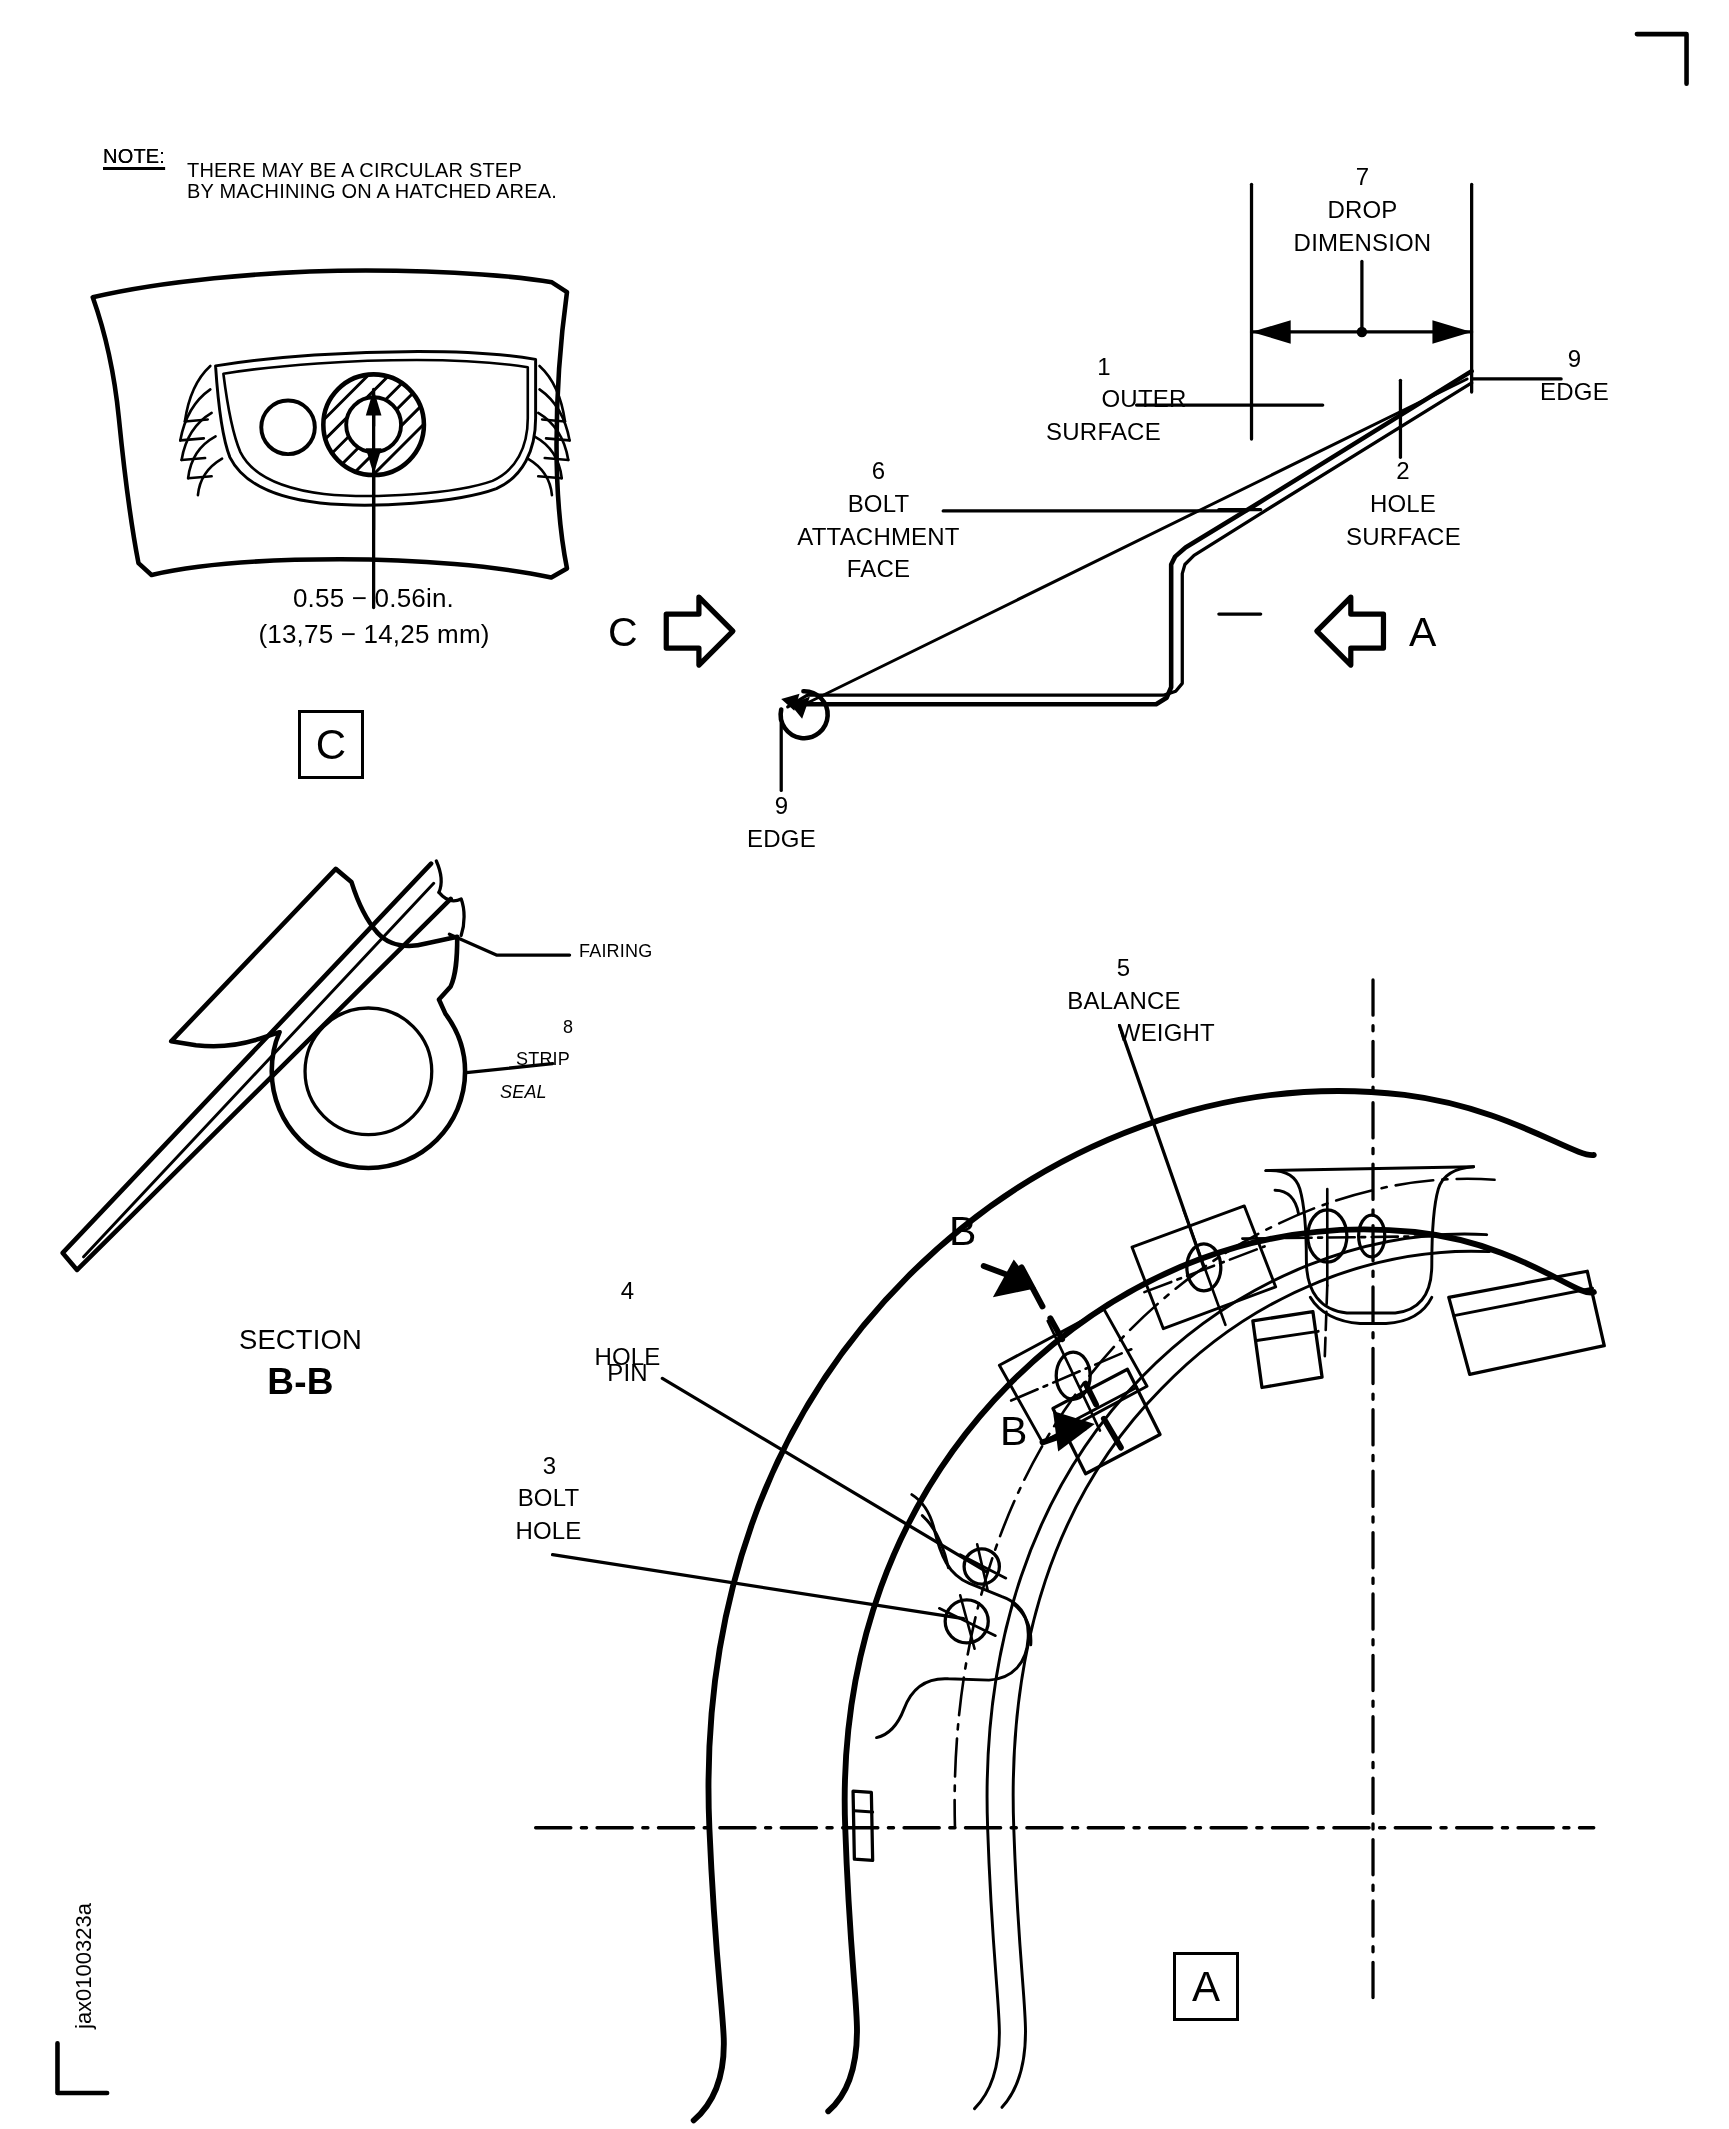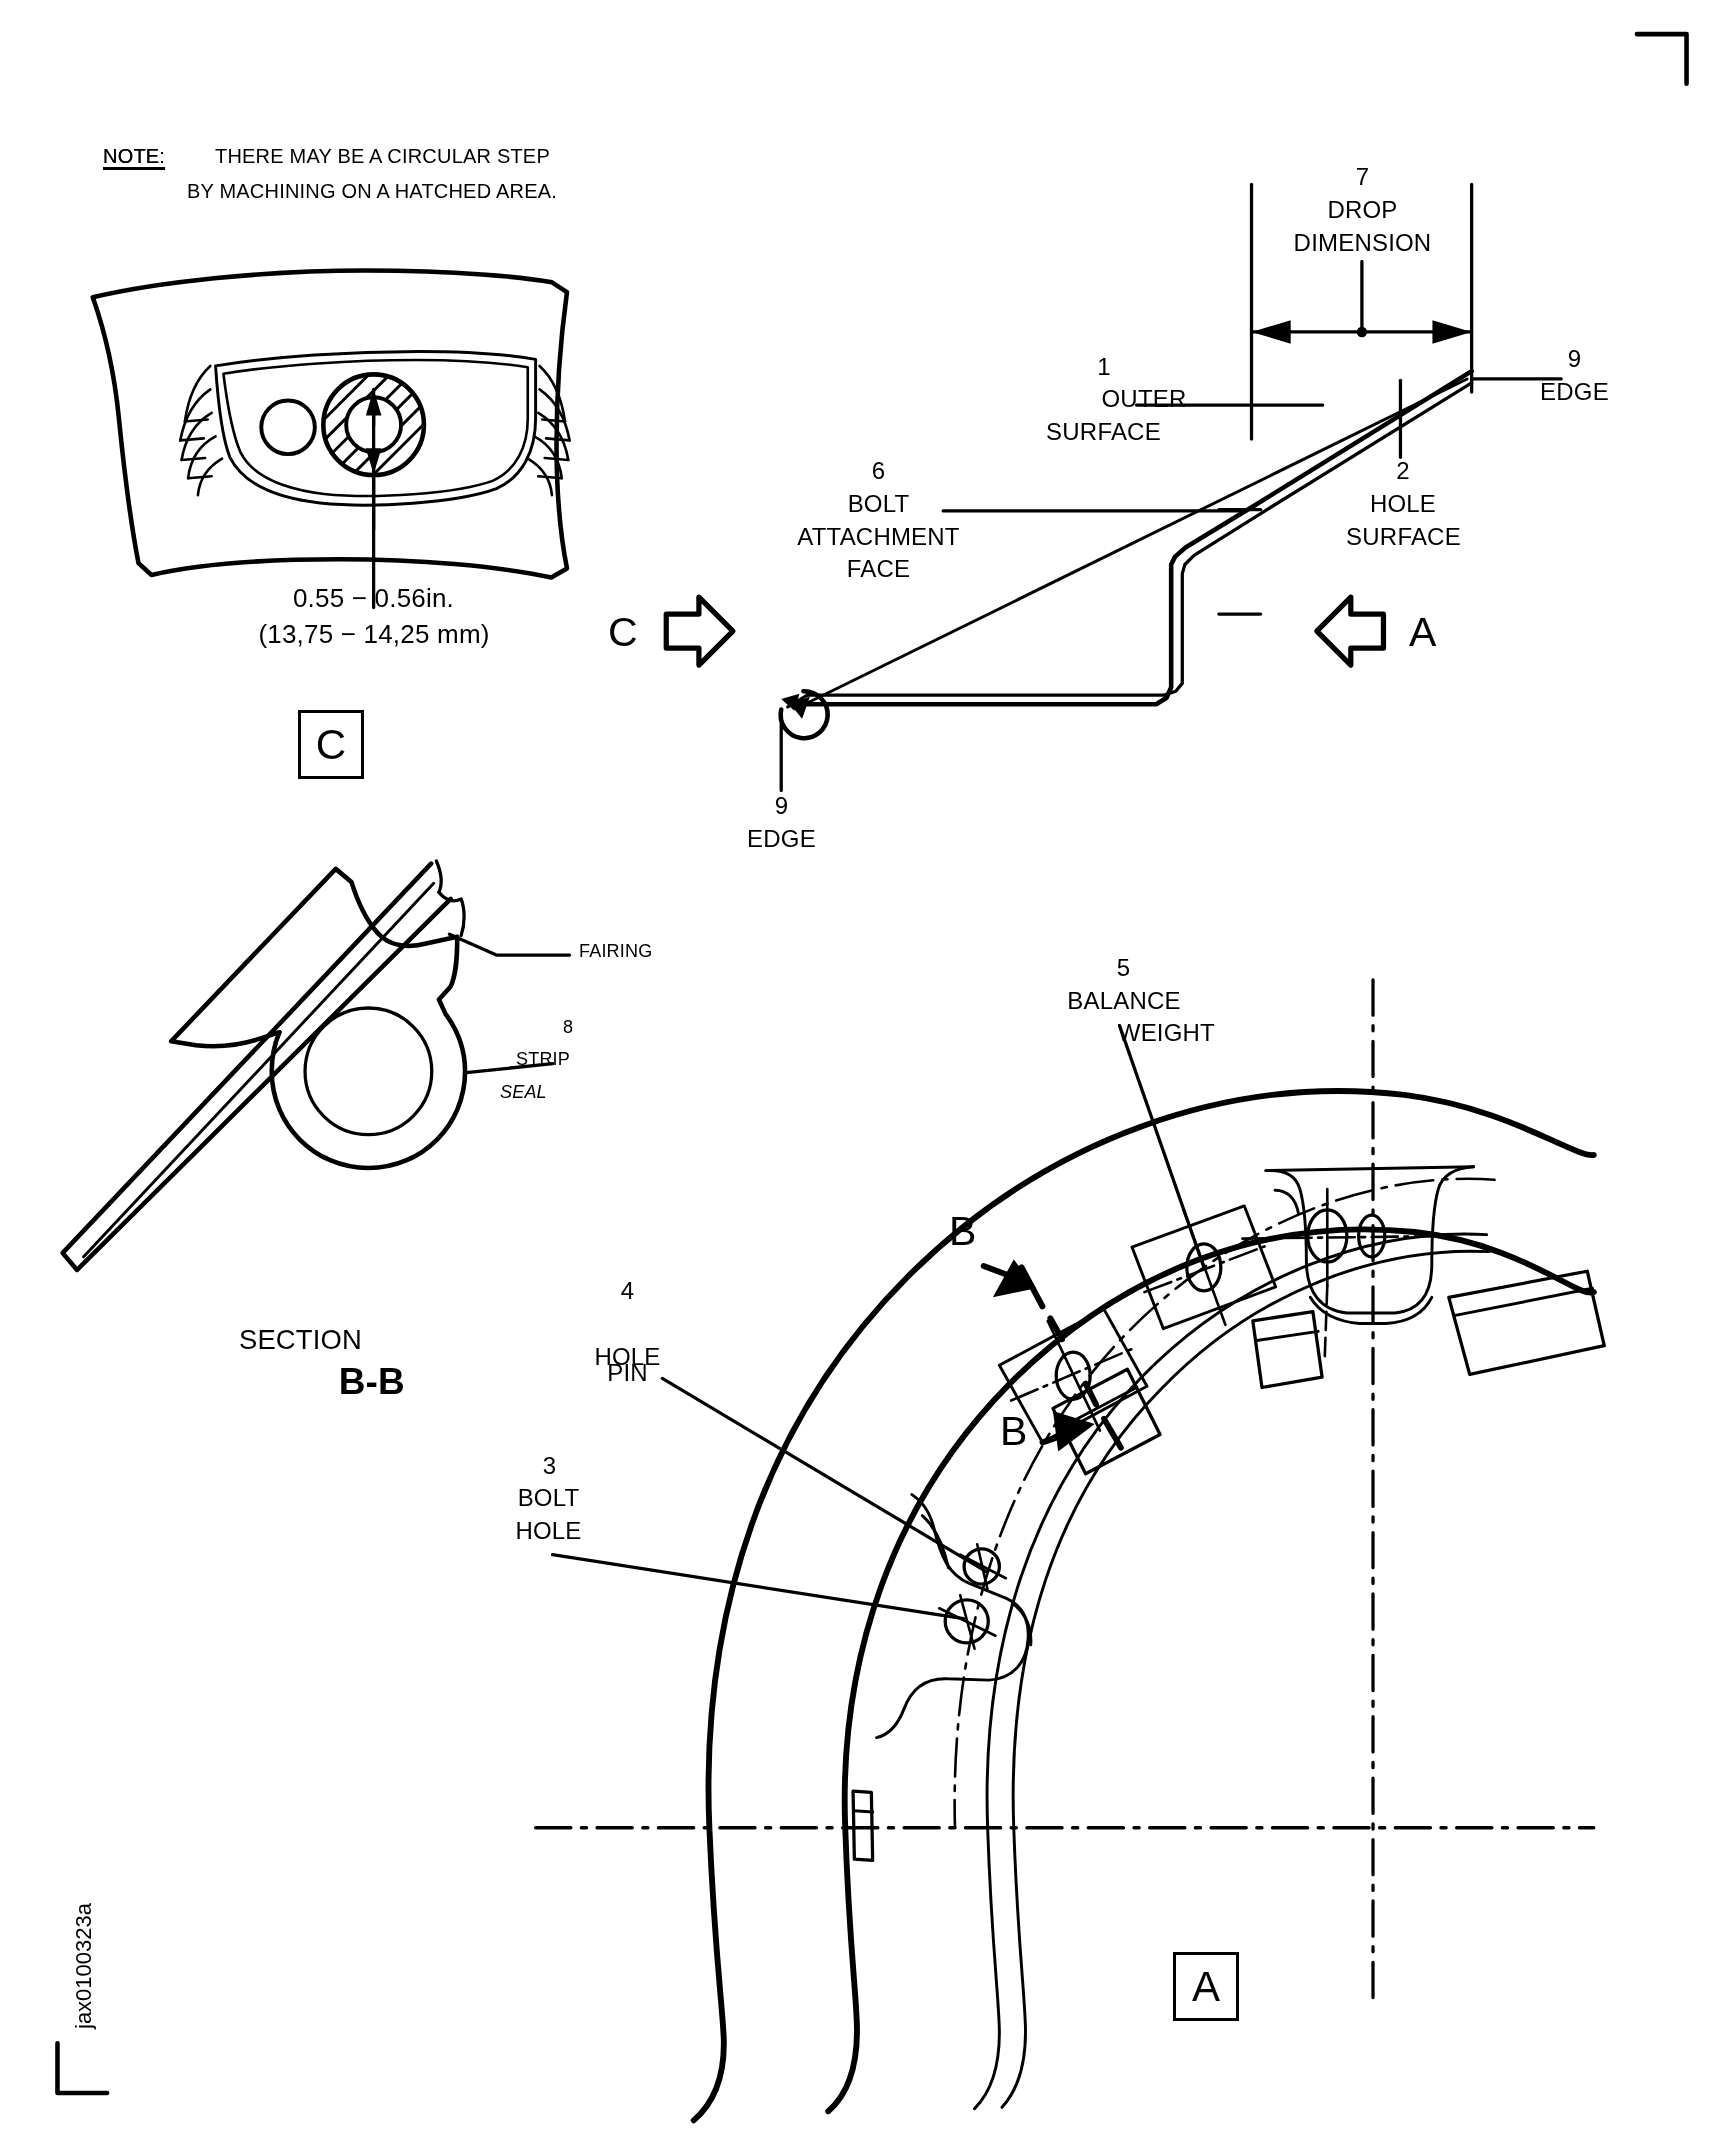--- a/index.html
+++ b/index.html
@@ -313,7 +313,7 @@
 
 <div class="txt t-note" style="left:103px;top:145px;">NOTE:</div>
 <div class="txt t-note ul-note" style="left:103px;top:145px;">NOTE:</div>
-<div class="txt t-note" style="left:187px;top:145px;margin-left:28px;">THERE MAY BE A CIRCULAR STEP</div>
+<div class="txt t-note" style="left:187px;top:159px;">THERE MAY BE A CIRCULAR STEP</div>
 <div class="txt t-note" style="left:187px;top:180px;">BY MACHINING ON A HATCHED AREA.</div>
 
 <div class="txt t-dim" style="left:230px;top:583px;width:287px;">0.55 − 0.56in.</div>

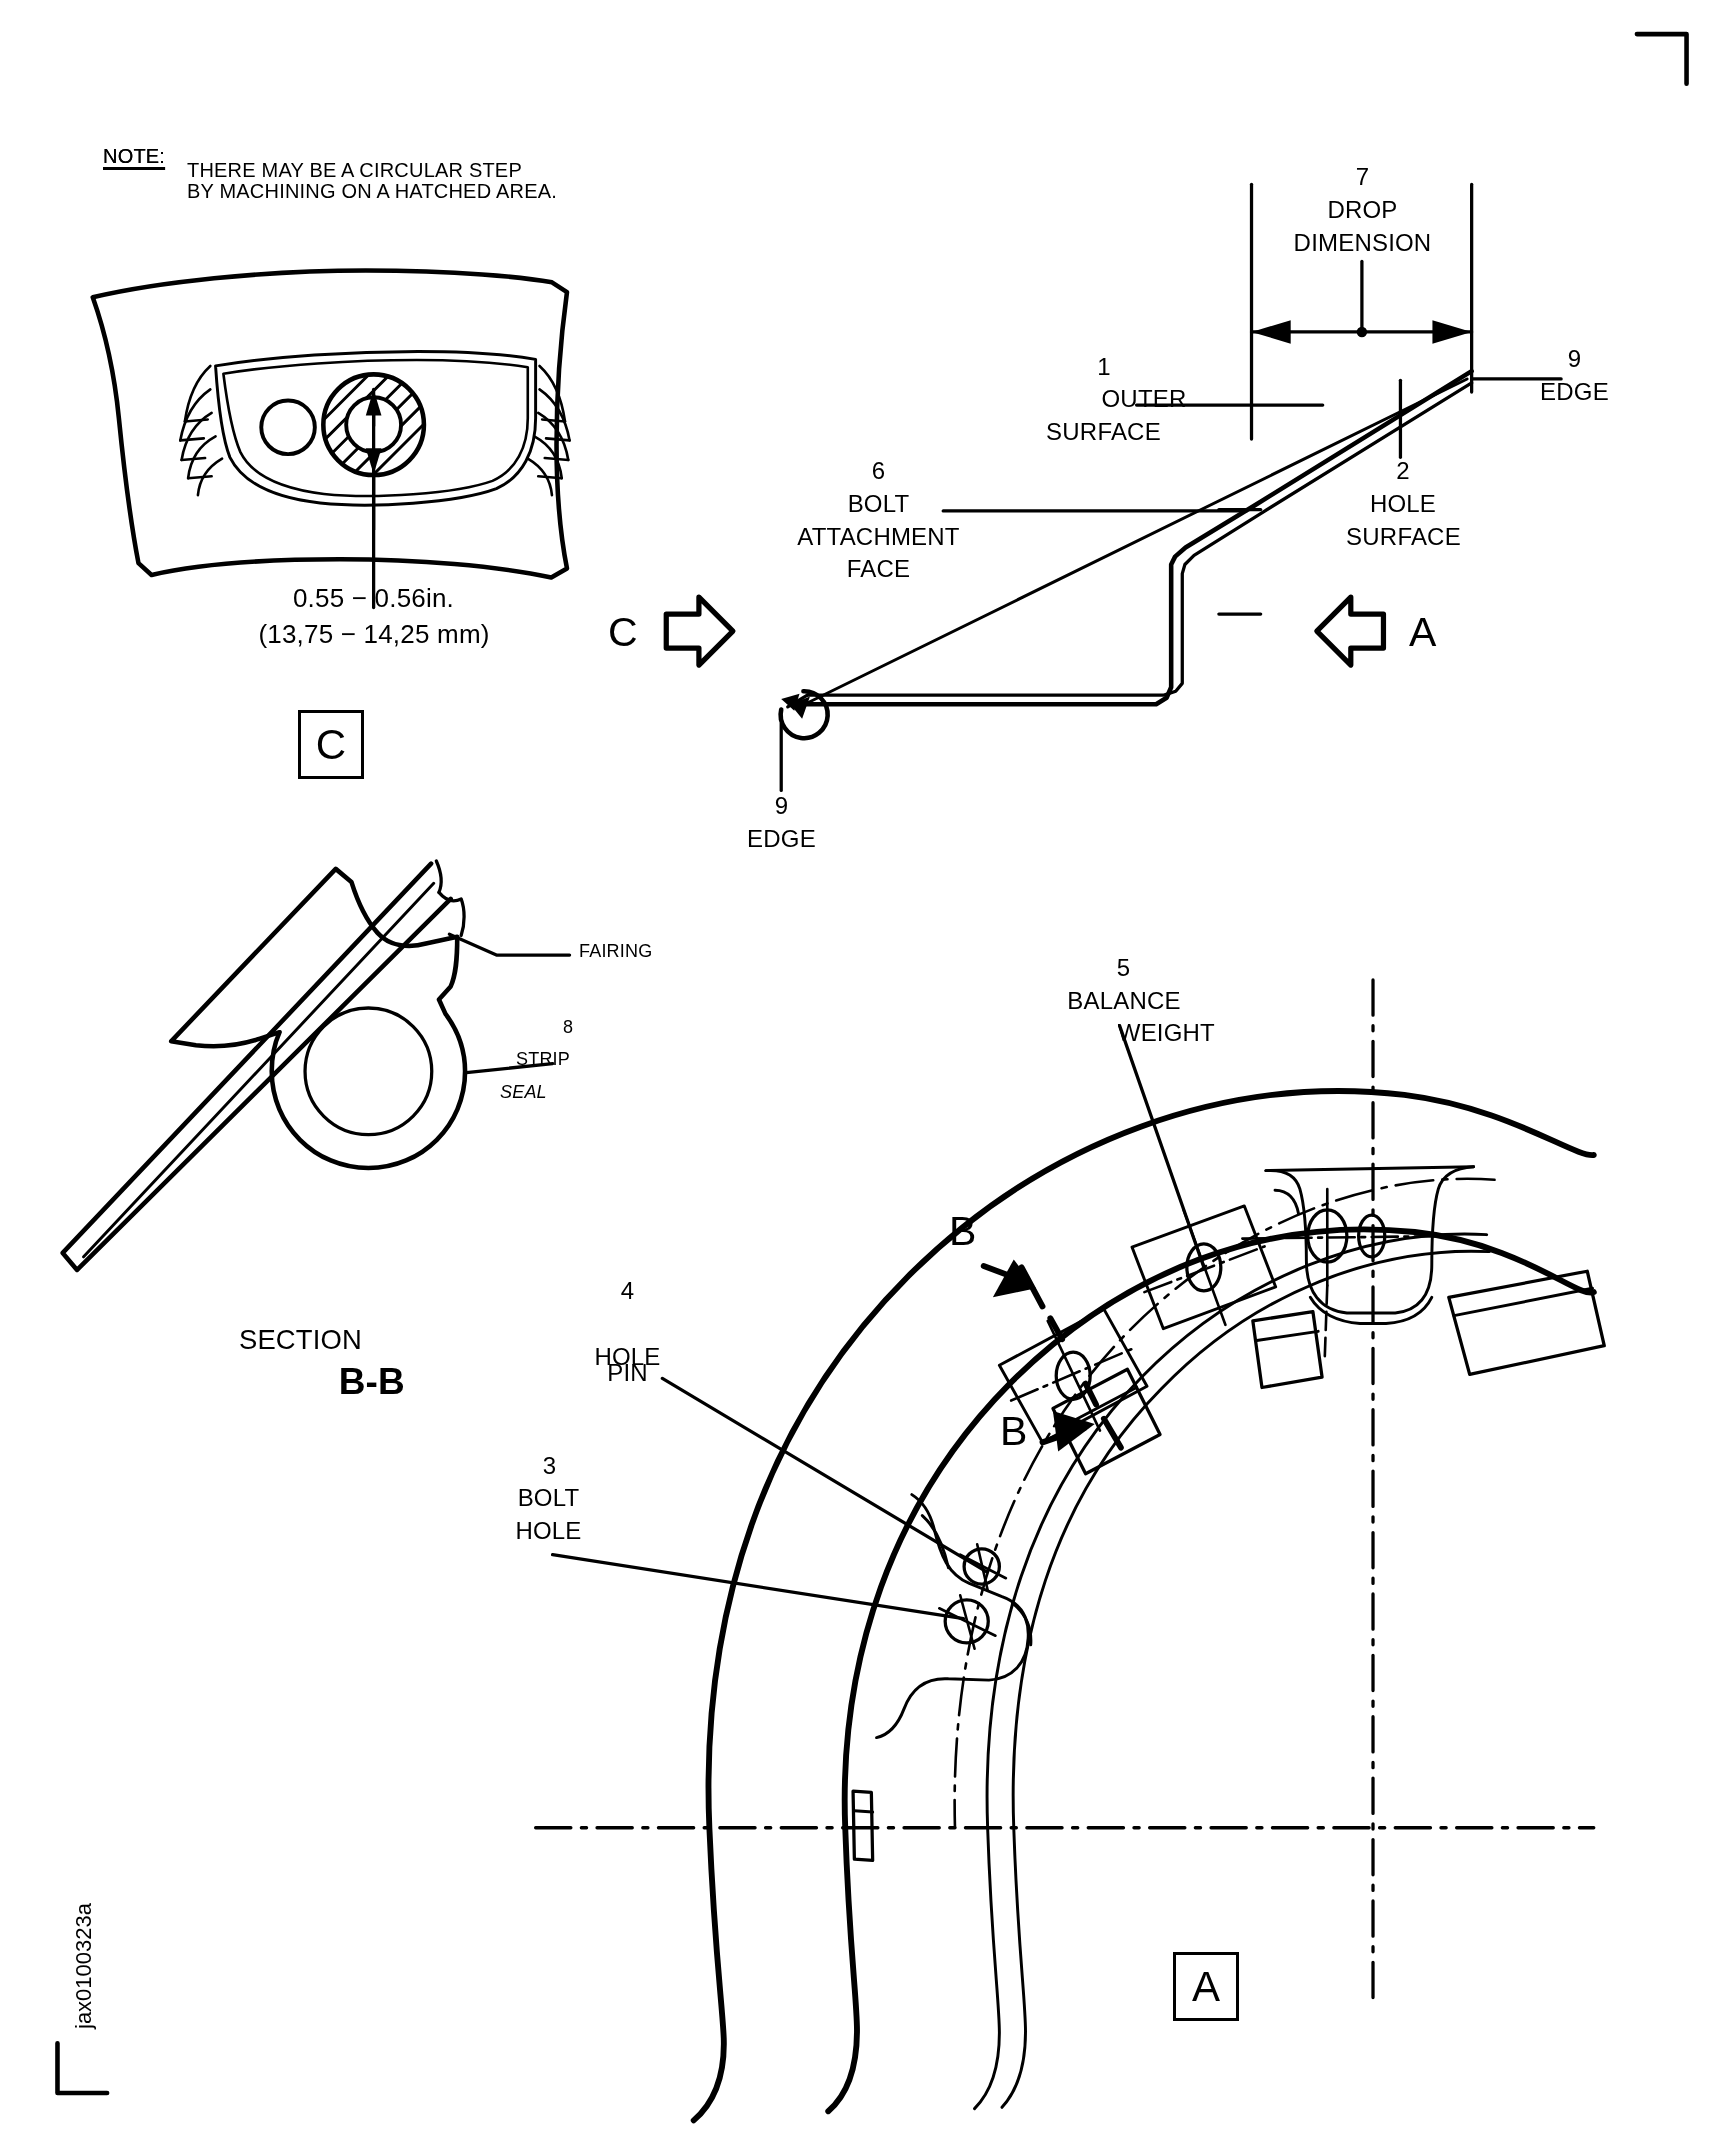--- a/index.html
+++ b/index.html
@@ -15,7 +15,7 @@
   .t-big{font-size:41px;}
   .t-dim{font-size:26px;text-align:center;}
   .t-sec{font-size:27.4px;text-align:center;}
-  .t-secbb{font-size:37px;text-align:right;font-weight:bold;}
+  .t-secbb{font-size:37px;text-align:center;font-weight:bold;}
   .ul-note{text-decoration:underline;text-decoration-thickness:2.6px;text-underline-offset:3.9px;}
   .boxed{position:absolute;border:3.9px solid #000;display:flex;align-items:center;
          justify-content:center;font-size:42px;font-family:"Liberation Sans",sans-serif;}

